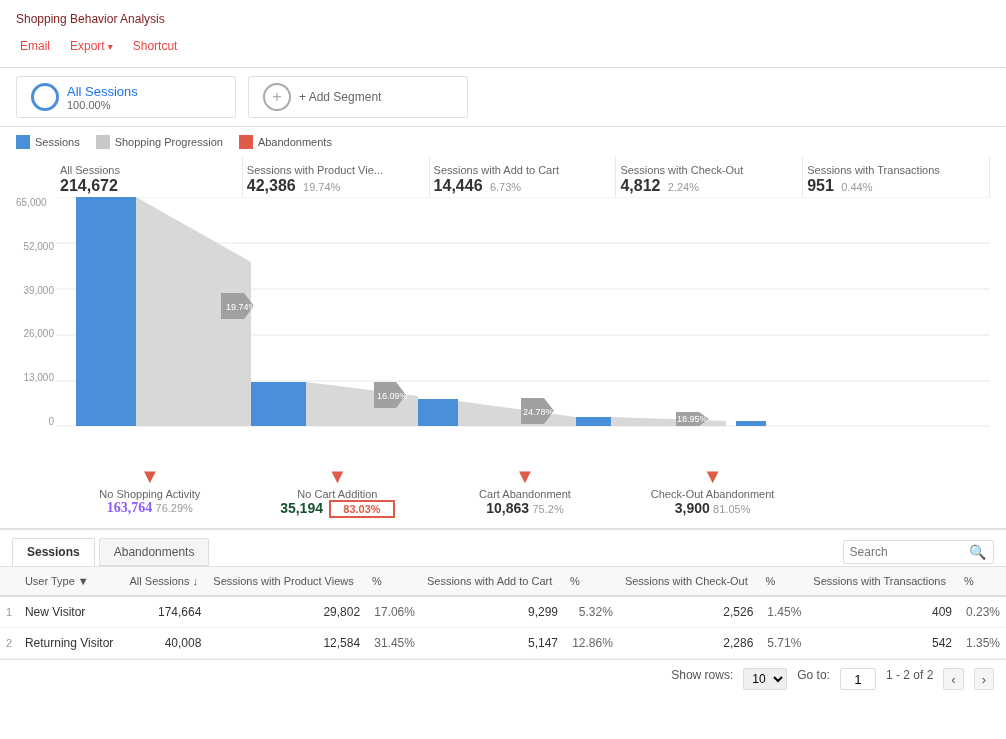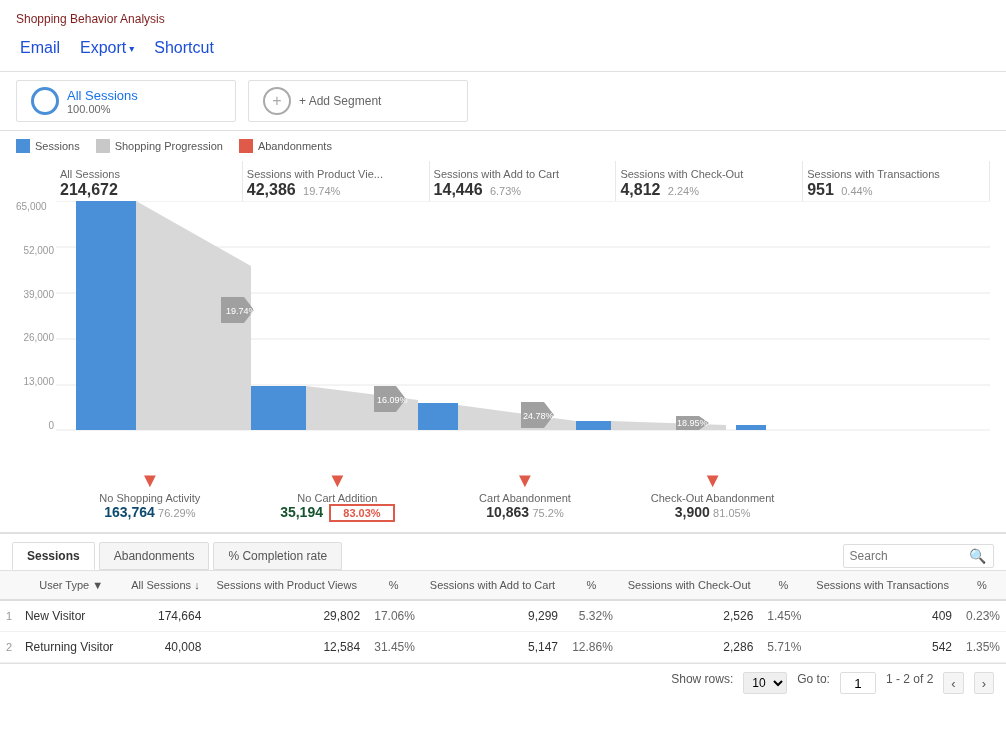--- a/index.html
+++ b/index.html
@@ -8,7 +8,7 @@
     .page-header { padding: 12px 16px 4px; }
     .page-header h1 { font-size: 12px; font-weight: normal; color: #7f1d1d; margin-bottom: 11px; }
     .toolbar { display: flex; gap: 12px; align-items: center; margin-bottom: 8px; }
-    .toolbar-btn { background: none; border: none; cursor: pointer; color: #1d4ed8; font-size: 16px; padding: 2px 4px; }
+    .toolbar-btn { background: none; border: none; cursor: pointer; color: #ef4444; font-size: 12px; padding: 2px 4px; }
     .export-btn { display: flex; align-items: center; gap: 3px; }
     .export-btn::after { content: '▾'; font-size: 10px; }
 

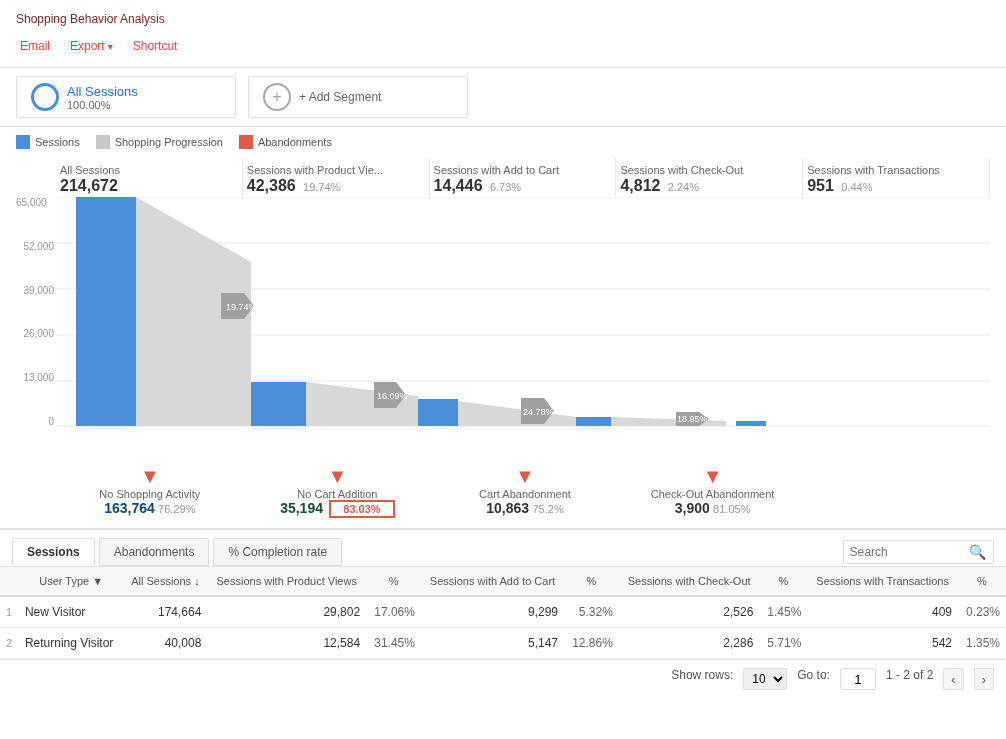--- a/index.html
+++ b/index.html
@@ -186,7 +186,7 @@
       <div style="color:#e05a4a; font-size:20px;">▼</div>
       <div style="font-size:11px; color:#666;">No Shopping Activity</div>
       <div>
-        <span style="font-size:14px; font-weight:bold; color:#0c4a6e;">163,764</span>
+        <span style="font-size:14px; font-weight:bold; color:#8b5cf6;font-family:Liberation Serif, serif;">163,764</span>
         <span style="font-size:11px; color:#999;"> 76.29%</span>
       </div>
     </div>

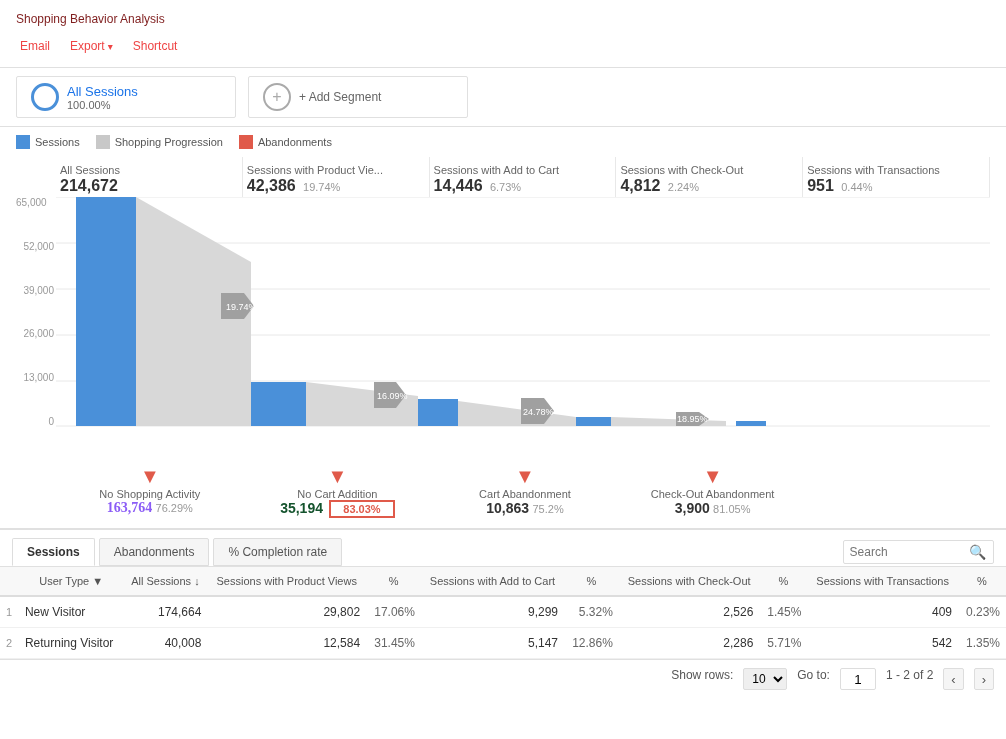--- a/index.html
+++ b/index.html
@@ -228,7 +228,6 @@
   <div class="table-tabs">
     <button class="tab-btn active">Sessions</button>
     <button class="tab-btn">Abandonments</button>
-    <button class="tab-btn">% Completion rate</button>
     <div class="search-box">
       <input type="text" class="search-input" placeholder="Search" style="">
       <span class="search-icon">🔍</span>

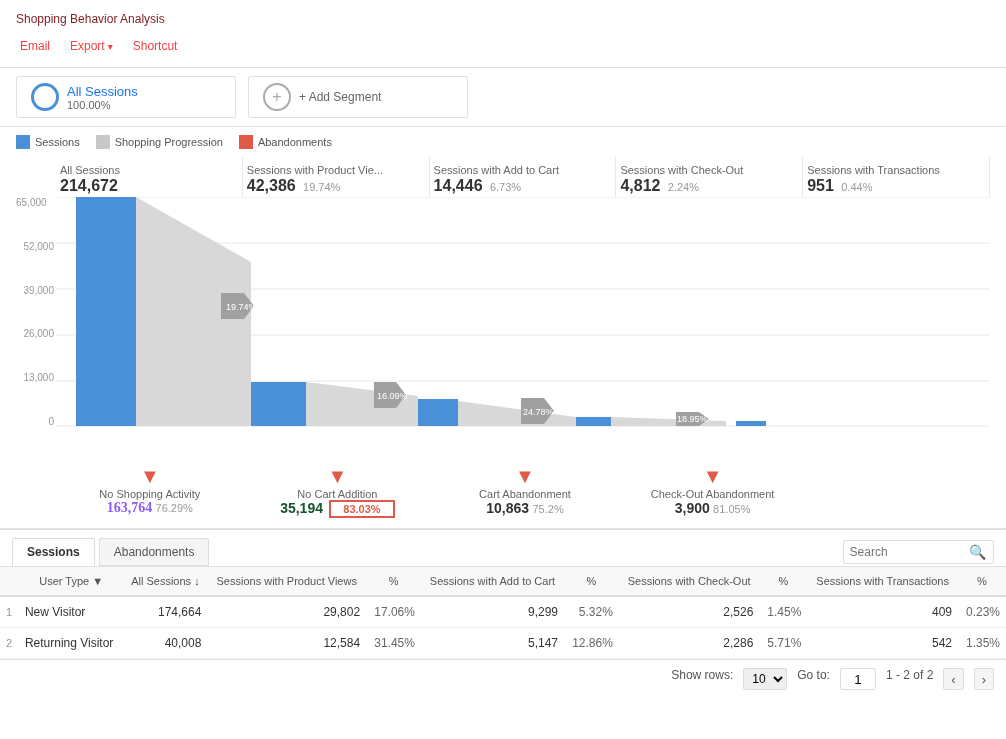--- a/index.html
+++ b/index.html
@@ -45,7 +45,7 @@
     .search-icon { color: #888; font-size: 14px; }
 
     table { width: 100%; border-collapse: collapse; font-size: 12px; }
-    th { background: #f8f8f8; border-bottom: 2px solid #ddd; padding: 8px 6px; text-align: center; font-weight: normal; color: #555; font-size: 11px; cursor: pointer; }
+    th { background: #f8f8f8; border-bottom: 2px solid #ddd; padding: 8px 6px; text-align: left; font-weight: normal; color: #555; font-size: 11px; cursor: pointer; }
     td { padding: 8px 6px; border-bottom: 1px solid #f0f0f0; color: #333; }
     .num { text-align: right; }
     .pct-col { text-align: right; color: #666; }

